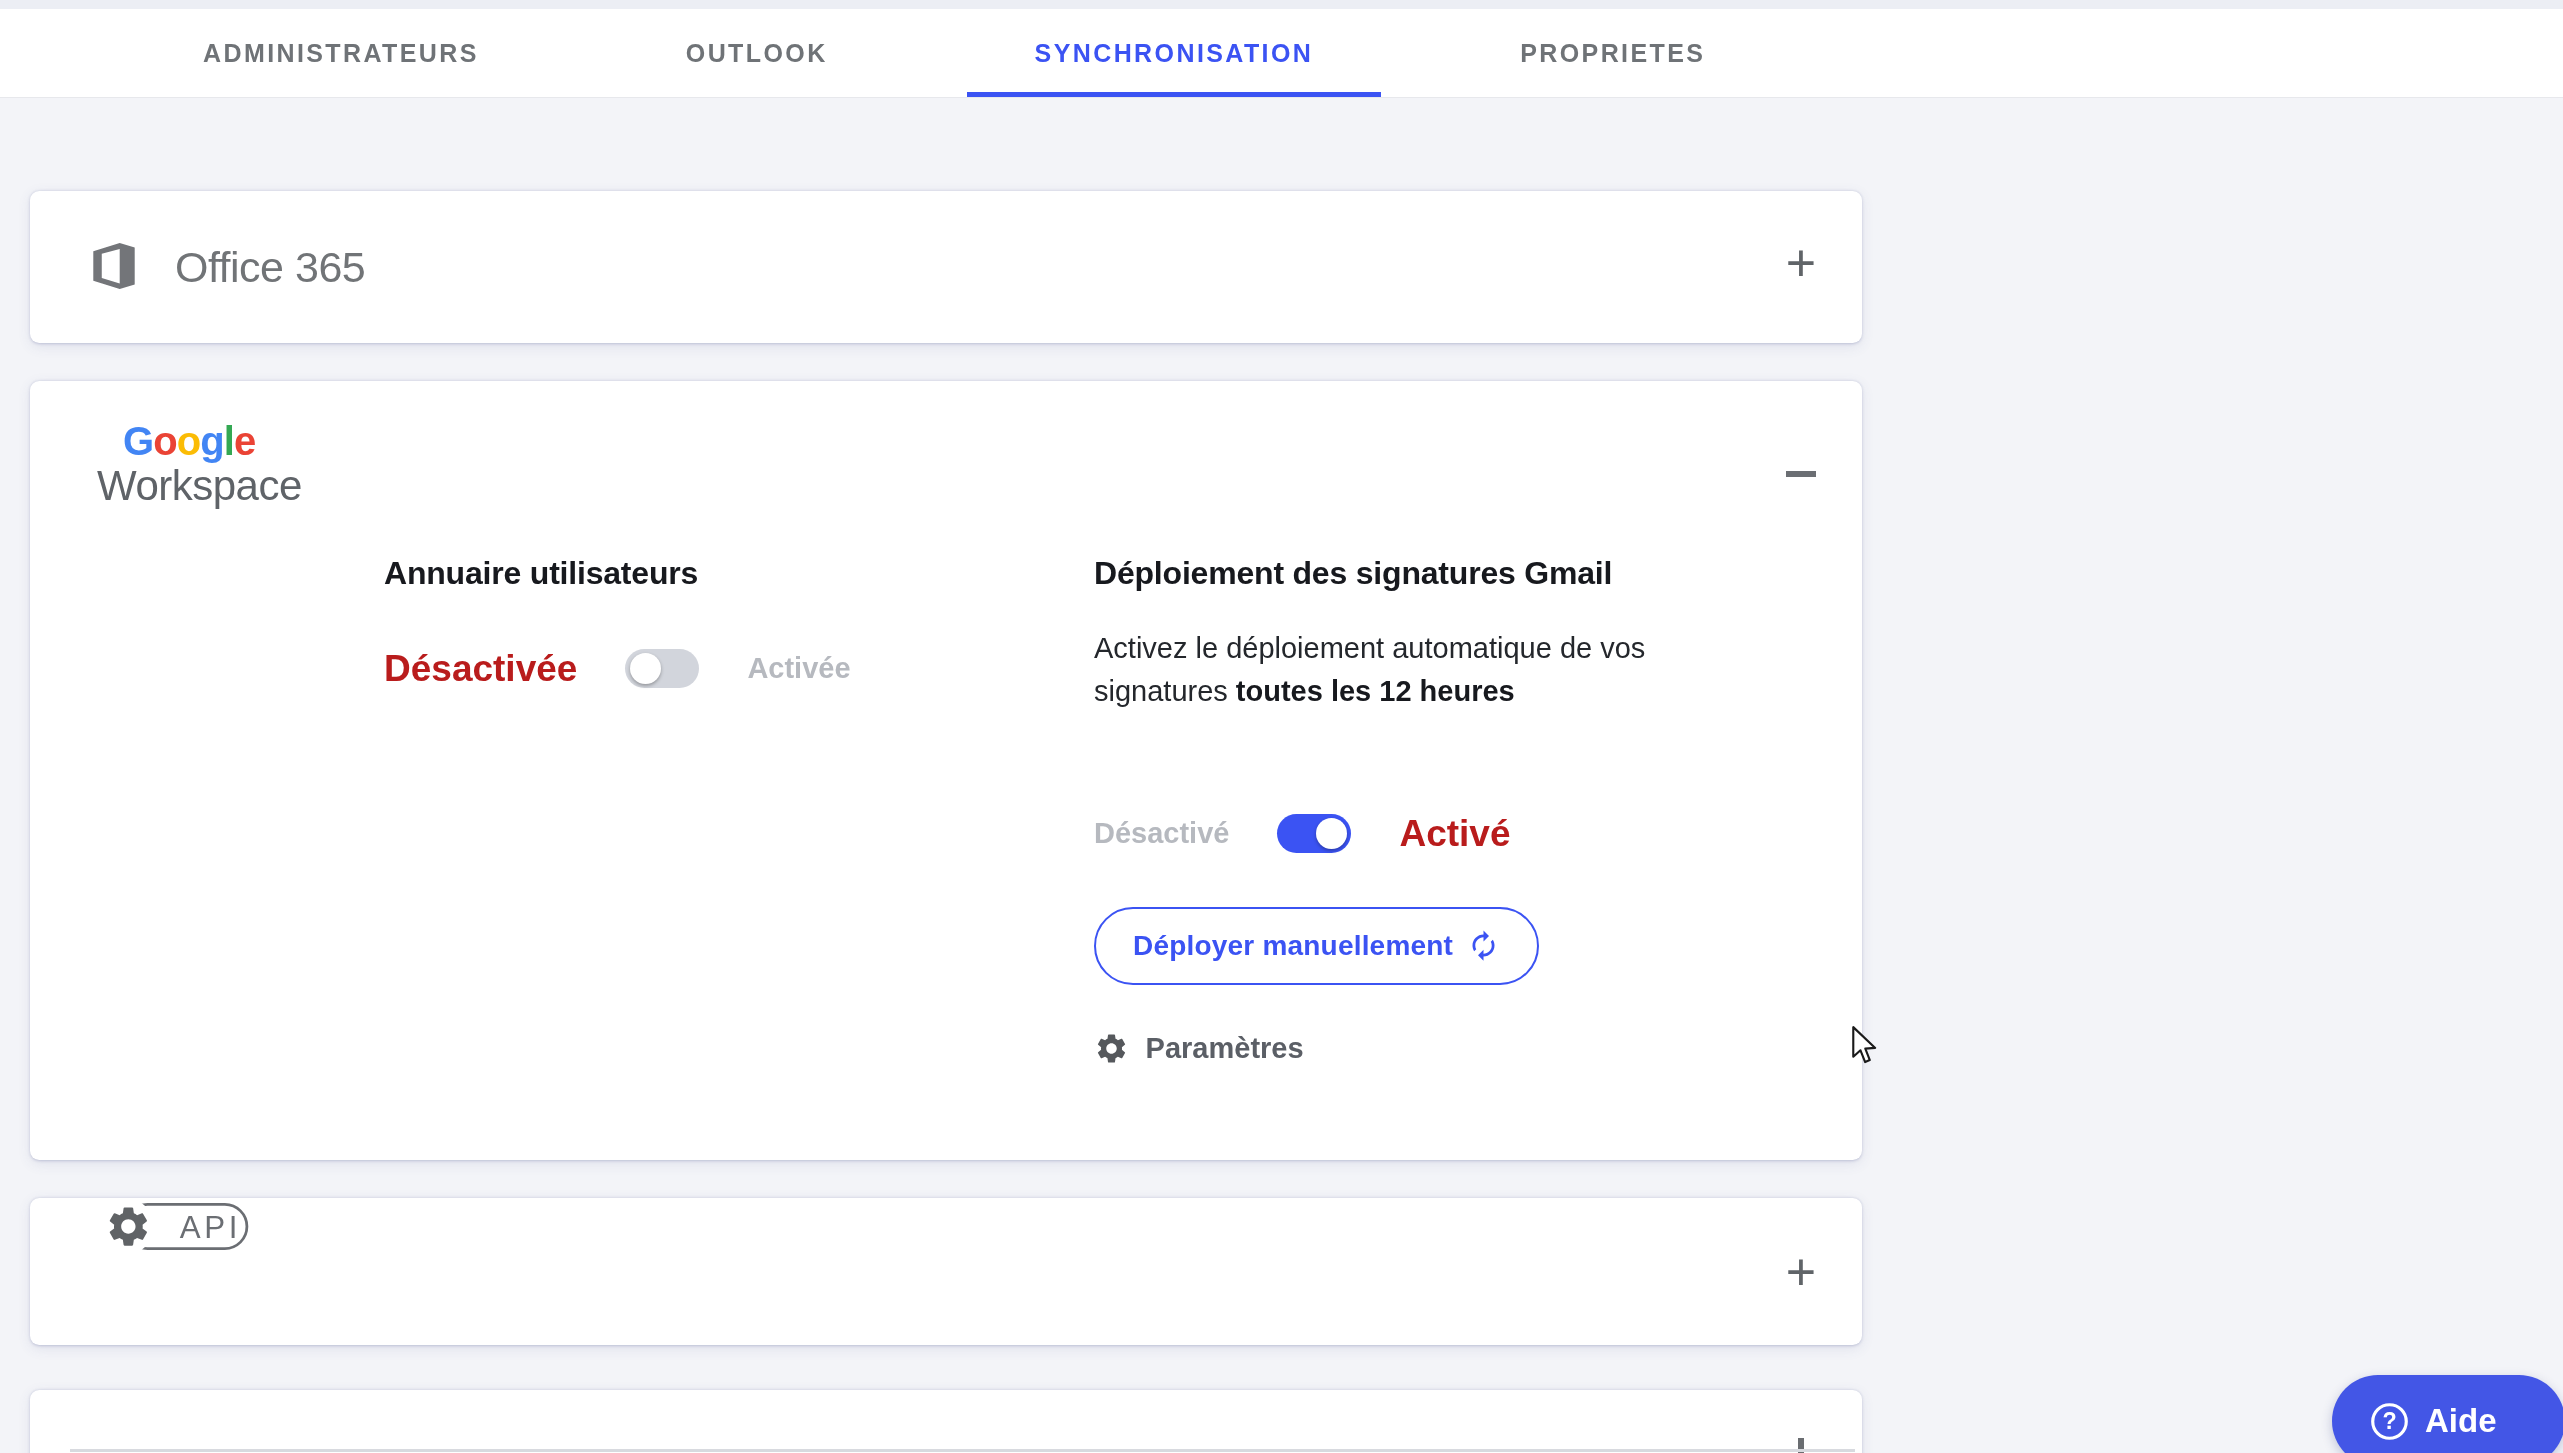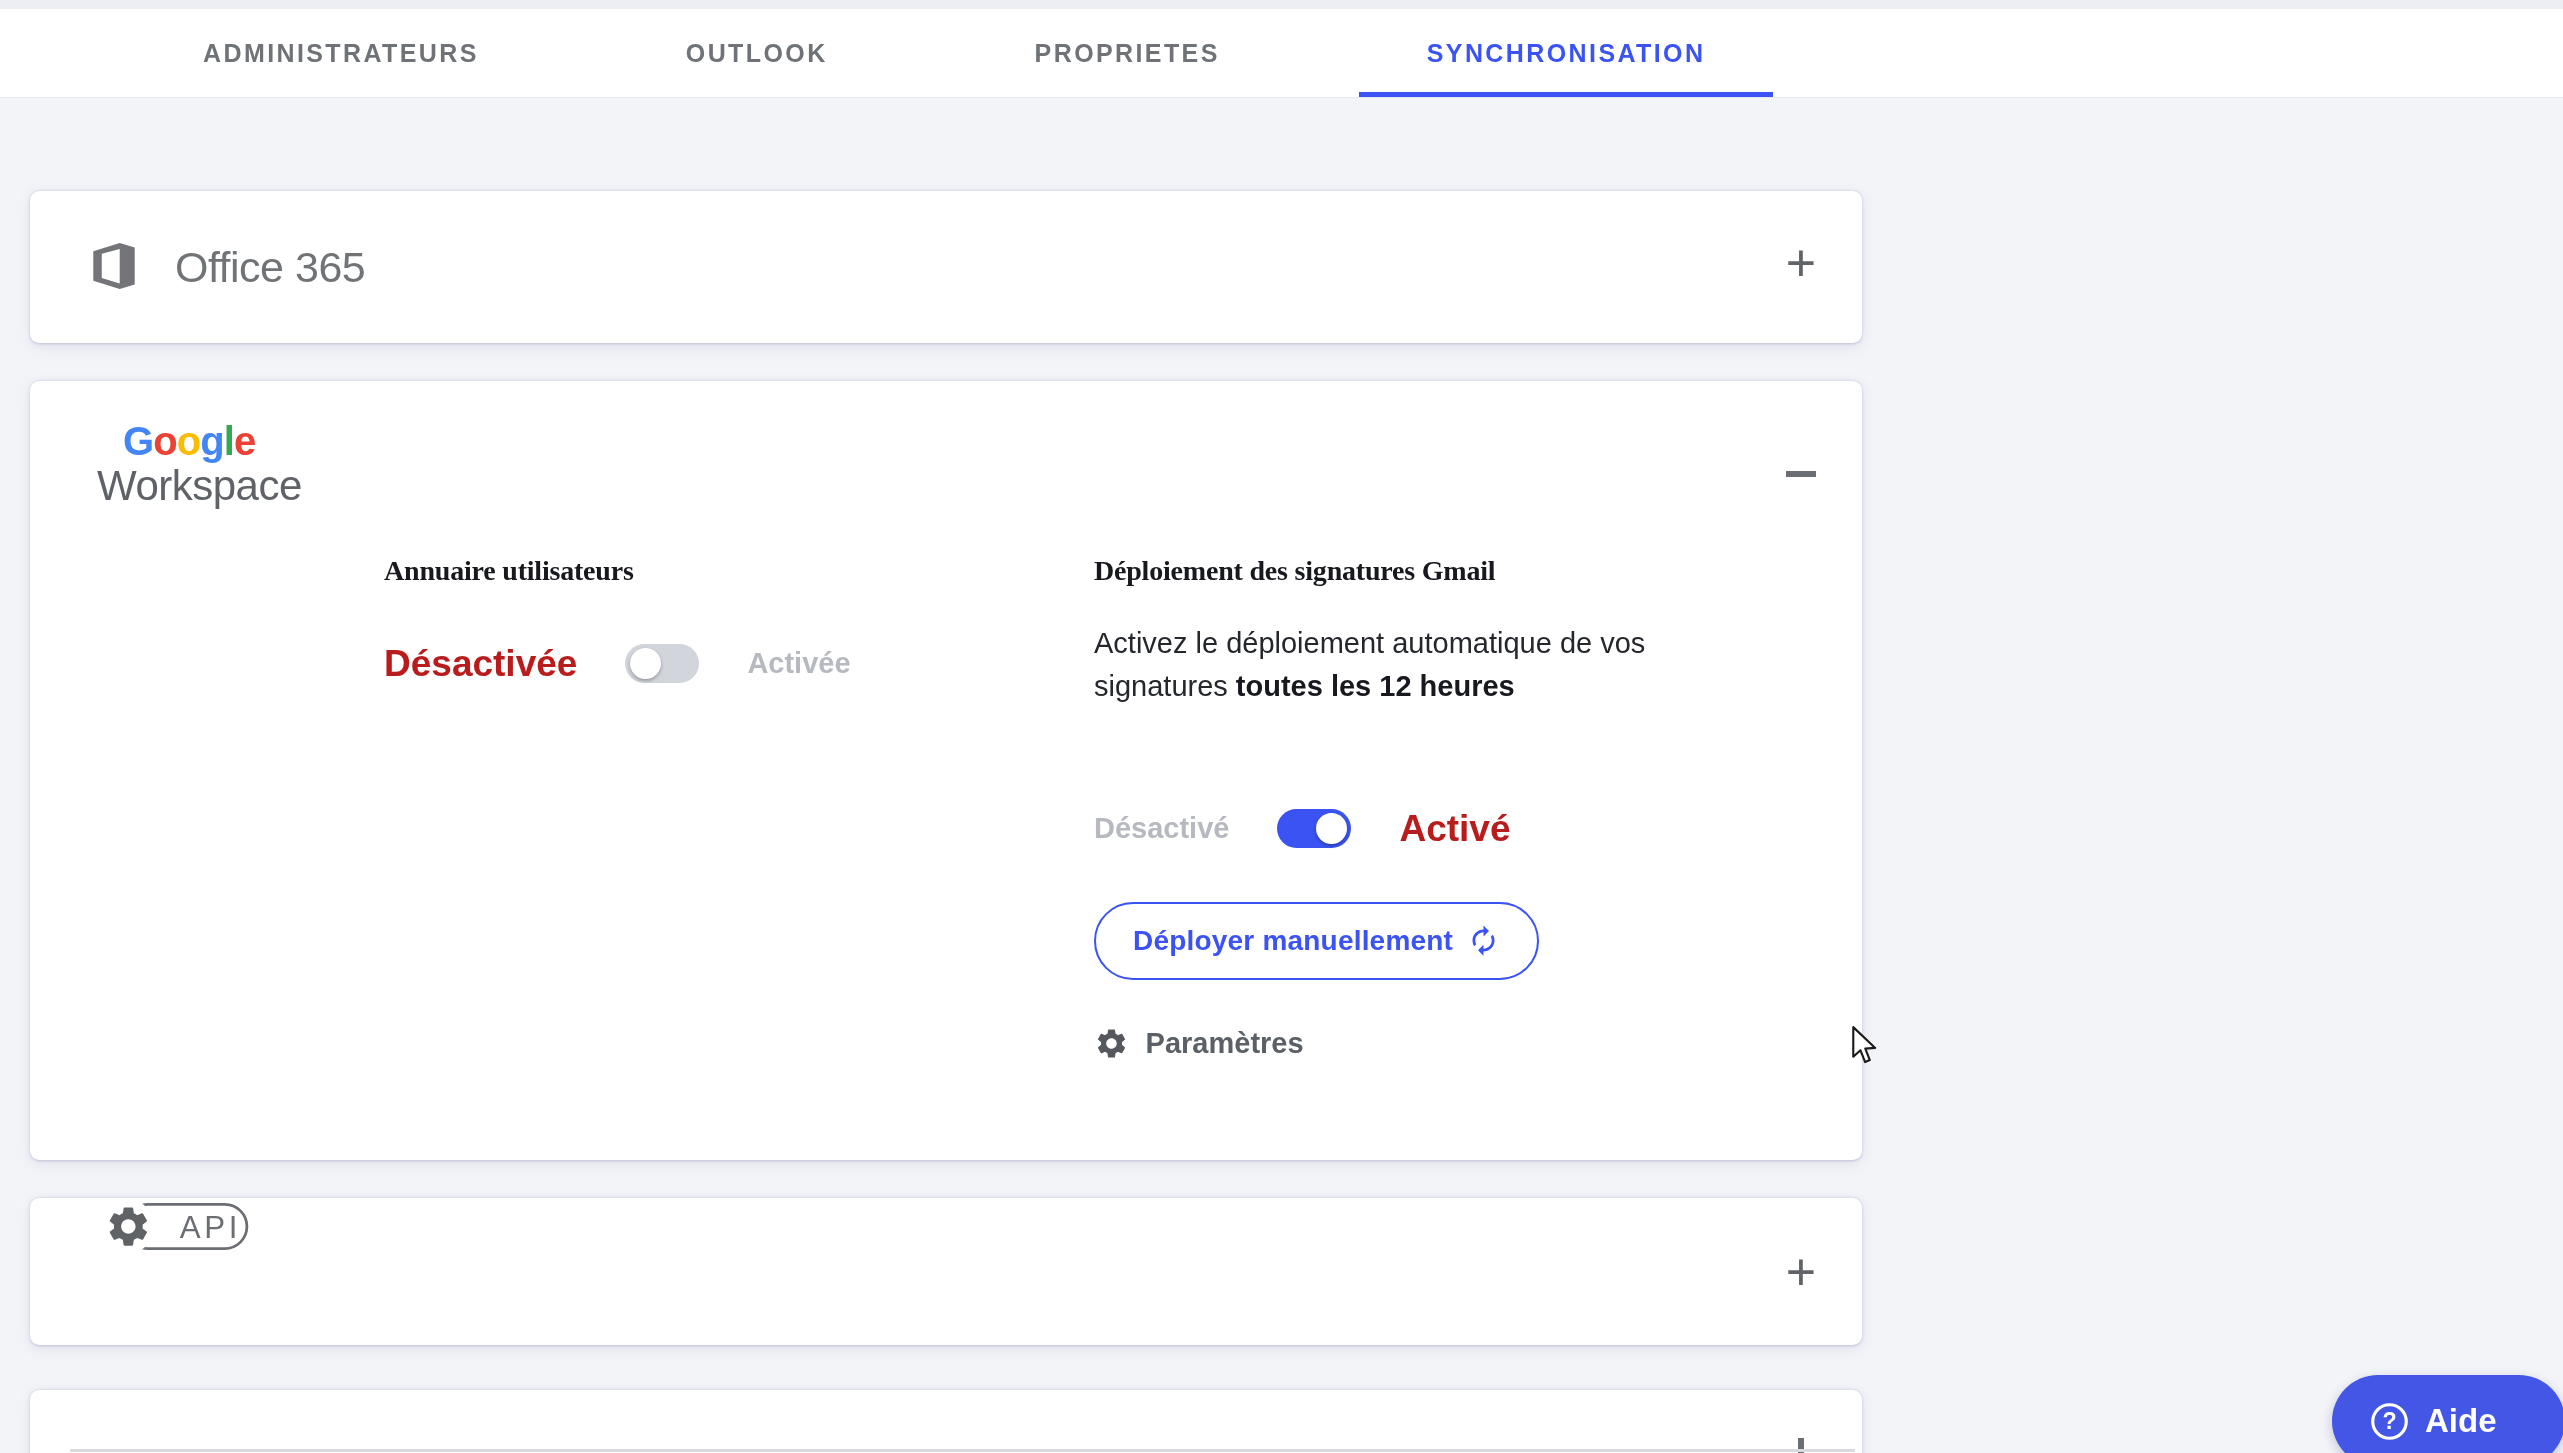--- a/index.html
+++ b/index.html
@@ -118,8 +118,8 @@
 <nav class="tab-bar">
   <div class="tab">ADMINISTRATEURS</div>
   <div class="tab">OUTLOOK</div>
+  <div class="tab active">SYNCHRONISATION</div>
   <div class="tab">PROPRIETES</div>
-  <div class="tab active">SYNCHRONISATION</div>
 </nav>
 
 <main class="content">

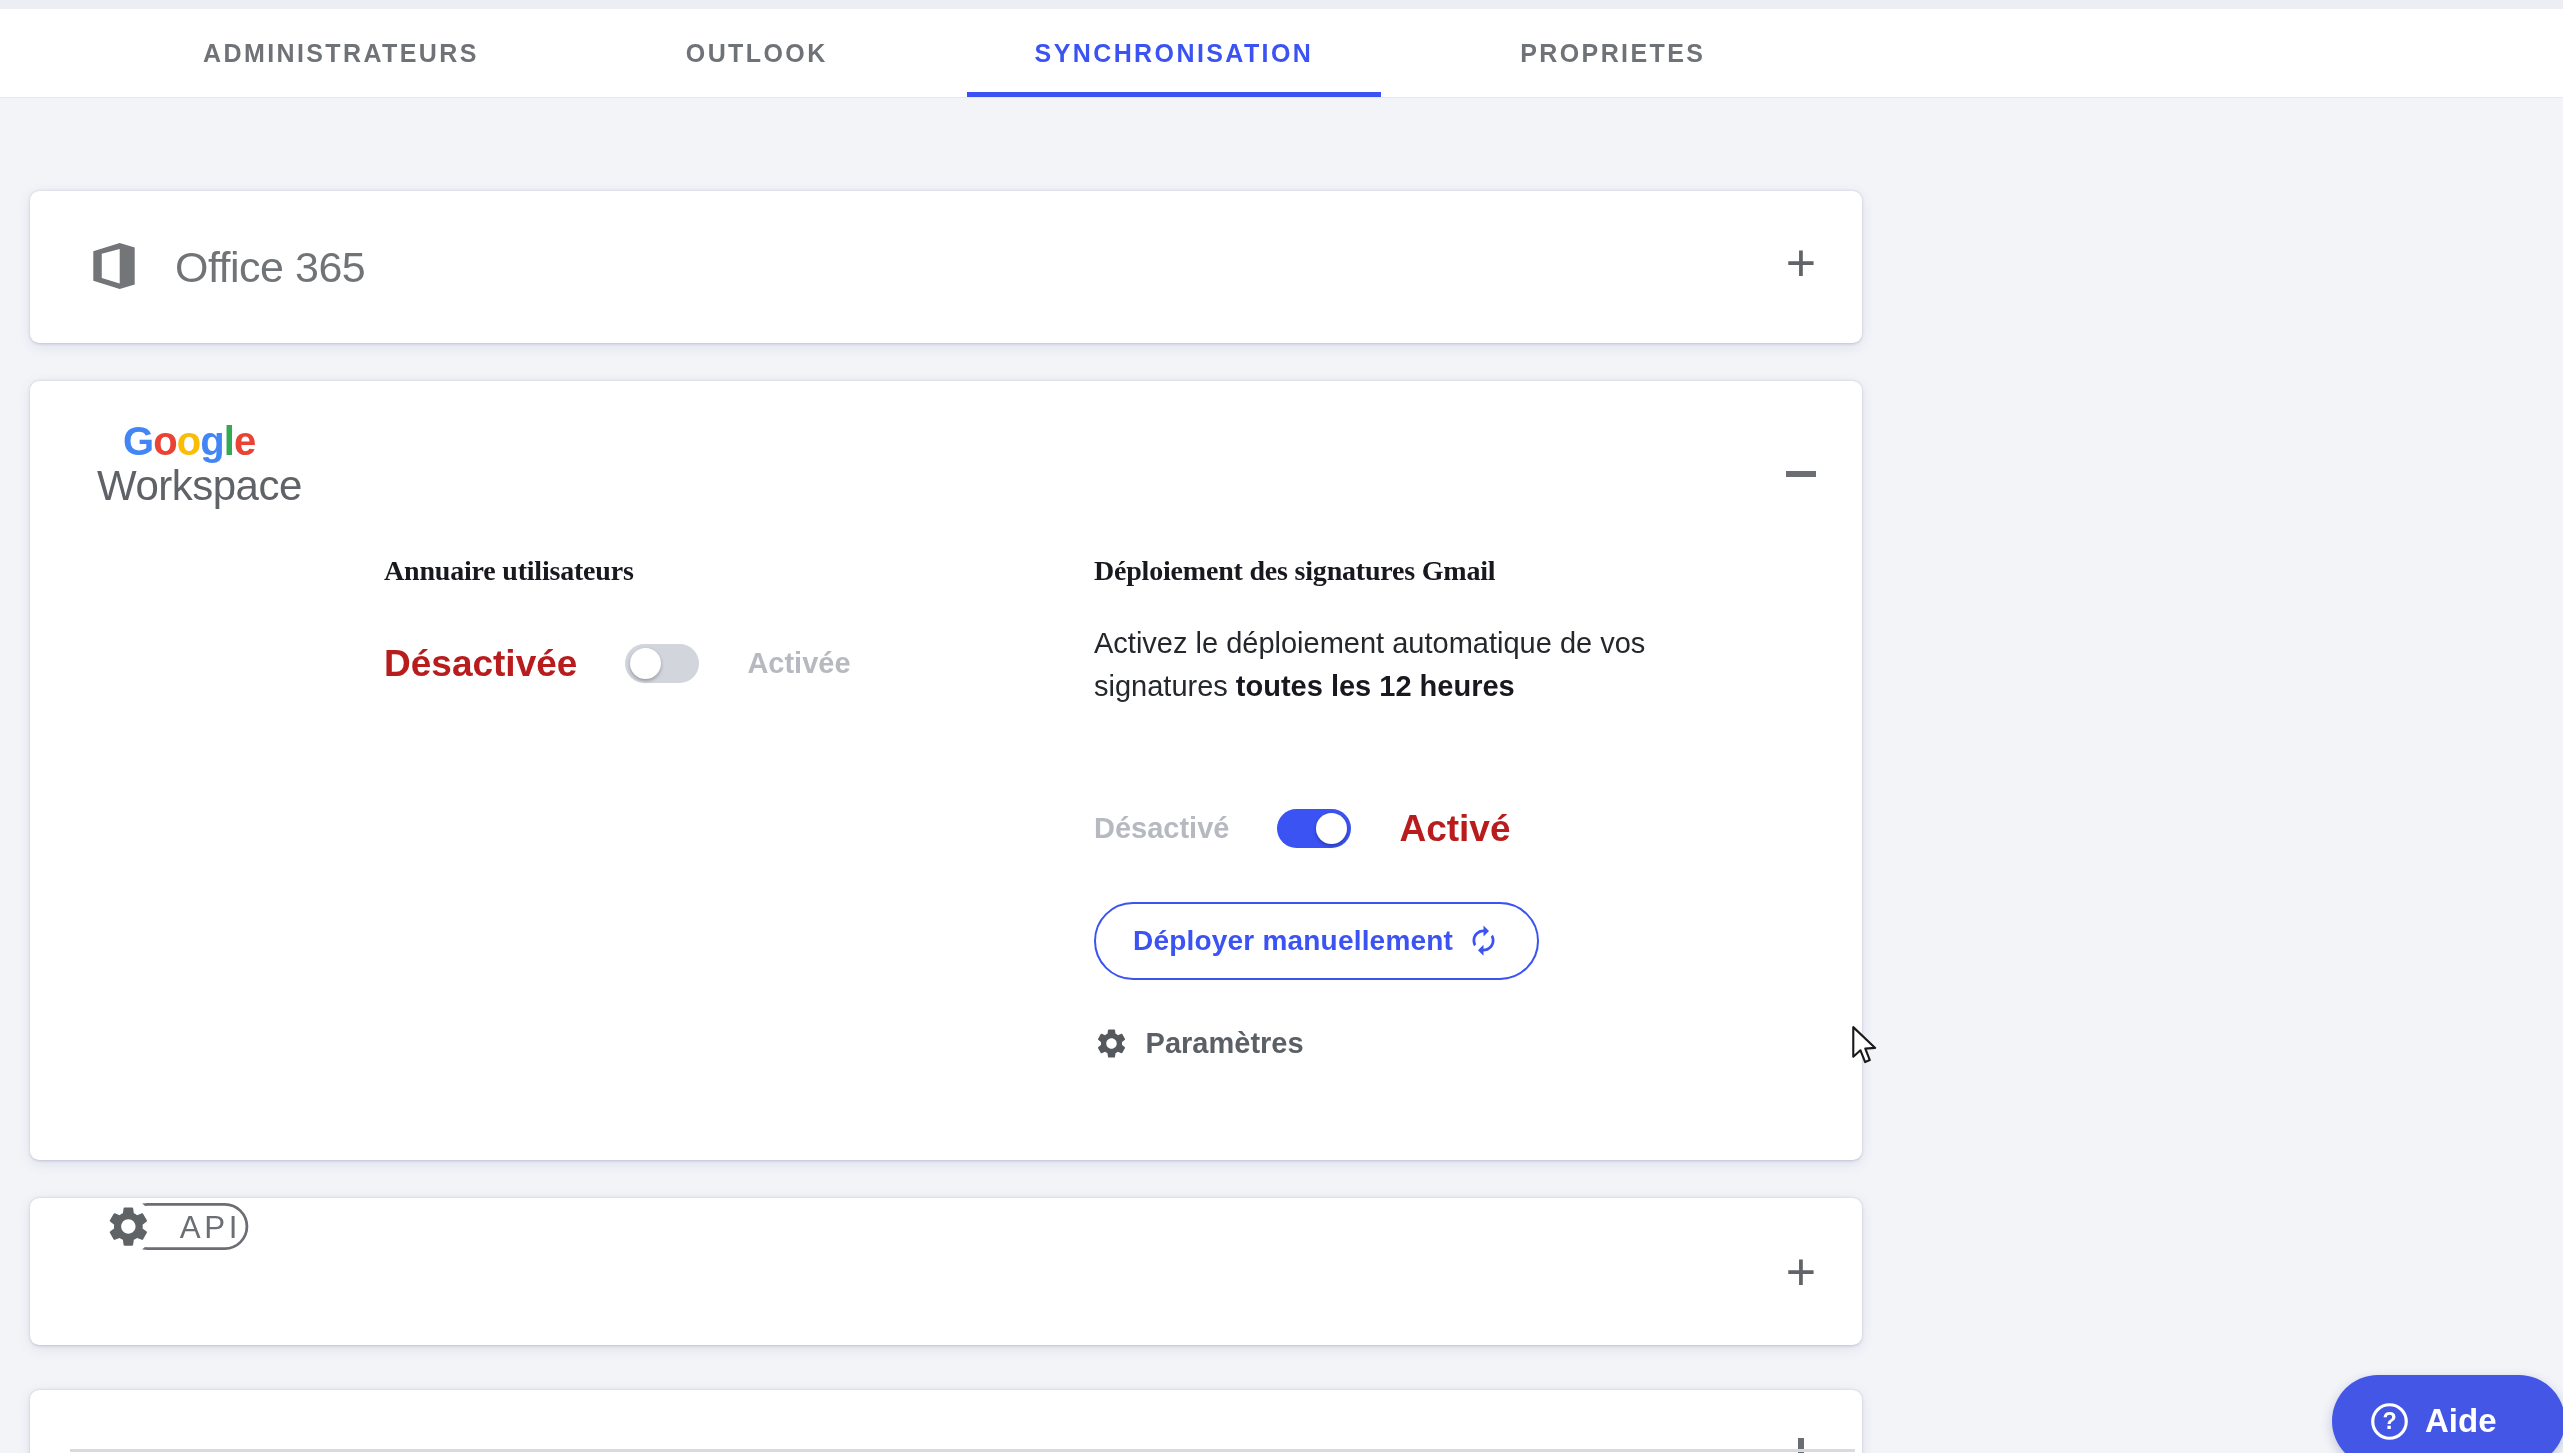--- a/index.html
+++ b/index.html
@@ -55,7 +55,7 @@
   .gcol-left  { width:581px; }
   .gcol-right { width:610px; margin-left:129px; }
   .section-heading {
-    font-size:28px; font-weight:700; color:#17191E; letter-spacing:-0.2px;font-family:Liberation Serif, serif;
+    font-size:32px; font-weight:700; color:#17191E; letter-spacing:-0.2px;
   }
   .section-desc {
     margin-top:35px; font-size:29px; line-height:43px; color:#24272C;

